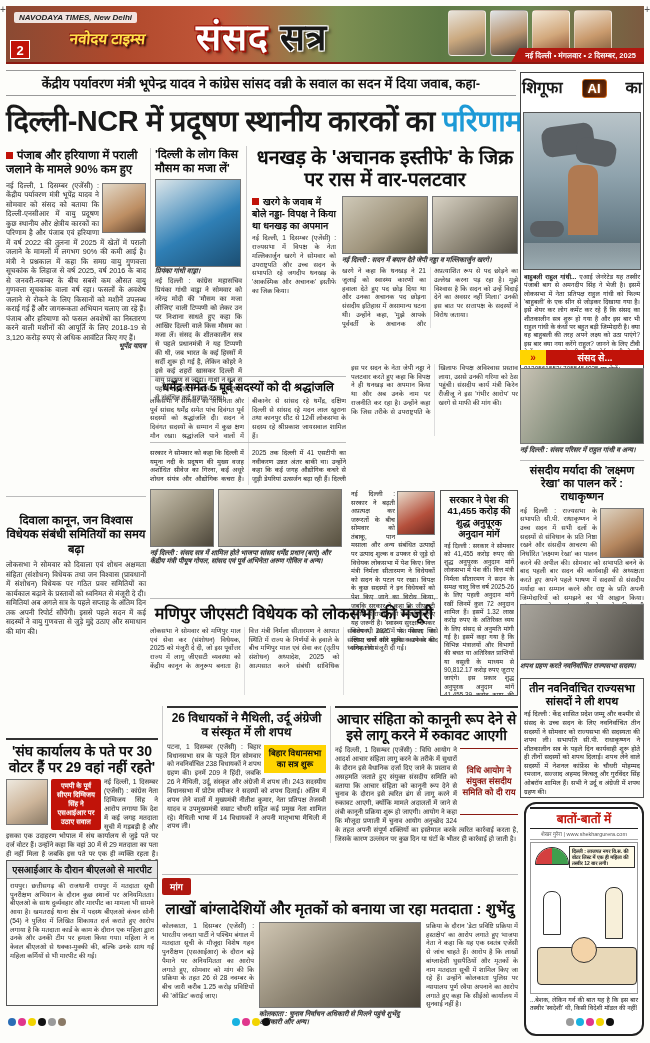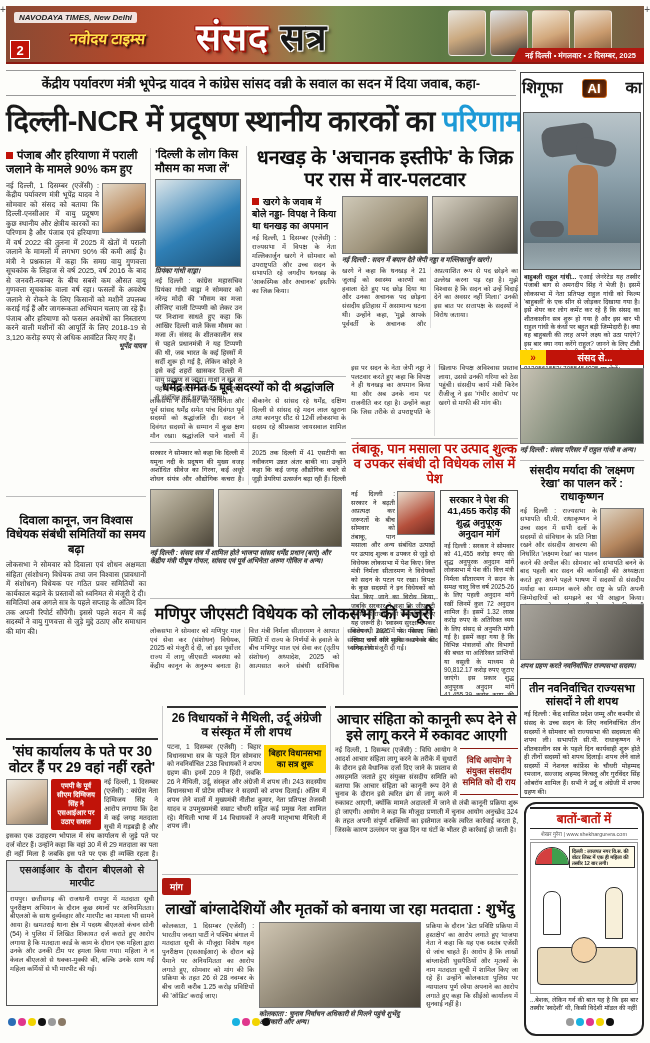--- a/index.html
+++ b/index.html
@@ -242,9 +242,6 @@
     <div class="body-txt cols3" style="margin-top:3px;font-size:6.6px;height:68px;overflow:hidden;">लोकसभा ने सोमवार को मणिपुर माल एवं सेवा कर (संशोधन) विधेयक, 2025 को मंजूरी दे दी, जो इस पूर्वोत्तर राज्य में लागू जीएसटी व्यवस्था को केंद्रीय कानून के अनुरूप बनाता है। वित्त मंत्री निर्मला सीतारमण ने आपात स्थिति में राज्य के निर्णयों के हवाले के बीच मणिपुर माल एवं सेवा कर (तृतीय संशोधन) अध्यादेश, 2025 को आत्मसात करने संबंधी सांविधिक संकल्प भी सदन में पेश किया, जिसे संक्षिप्त चर्चा और पारित करने के बाद ध्वनिमत से मंजूरी दी गई।</div>
   </div>
 
-  <div class="abs hair-top" style="left:351px;top:438px;width:167px;padding-top:3px;">
-    <div class="headline" style="font-size:13px;line-height:1.15;"><span style="color:#c11309;">तंबाकू, पान मसाला पर उत्पाद शुल्क व उपकर संबंधी दो विधेयक लोस में पेश</span></div>
-  </div>
   <div class="abs" style="left:351px;top:490px;width:84px;">
     <div class="body-txt" style="font-size:6.5px;">
       <span class="photo" style="float:right;width:38px;height:44px;margin:1px 0 1px 2px;background:linear-gradient(150deg,#e8dccc,#b5503c 60%,#6e2a20);"></span>

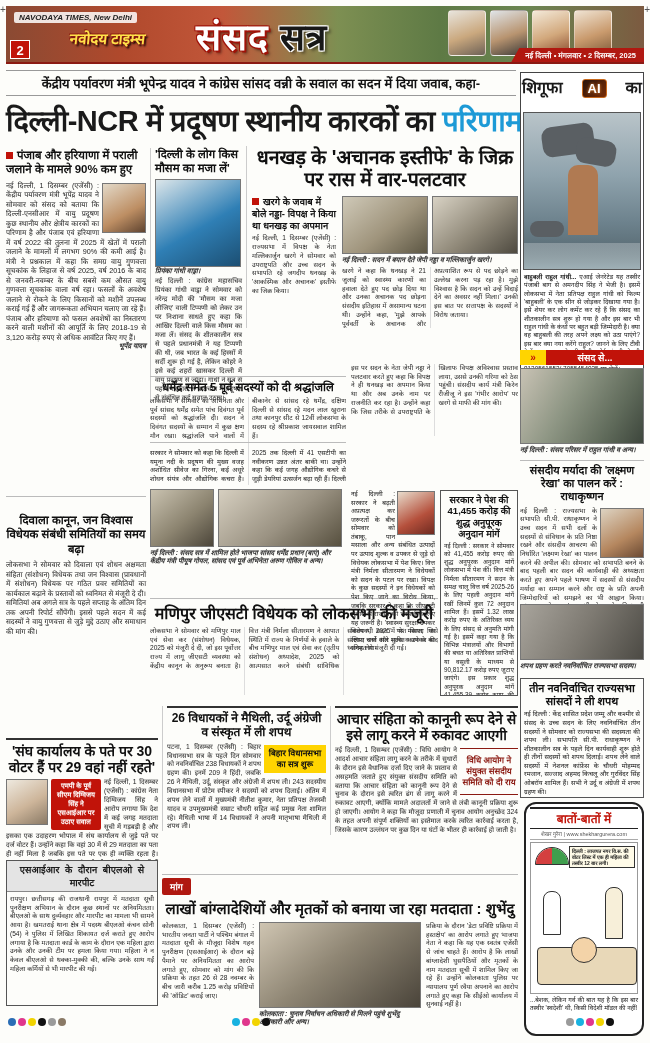--- a/index.html
+++ b/index.html
@@ -279,7 +279,7 @@
   <div class="abs vrule" style="left:330px;top:706px;width:188px;padding-left:4px;">
     <div class="headline" style="font-size:14px;line-height:1.15;border-top:2px solid #333;padding-top:3px;">आचार संहिता को कानूनी रूप देने से इसे लागू करने में रुकावट आएगी</div>
     <div class="body-txt" style="margin-top:3px;font-size:6.7px;">
-      <span class="maroon-inset" style="float:right;width:58px;margin:2px 0 2px 3px;border-top:1px solid #8b1a12;border-bottom:1px solid #8b1a12;padding:6px 0;">विधि आयोग ने संयुक्त संसदीय समिति को दी राय</span>
+      <span class="maroon-inset" style="float:right;width:58px;margin:2px 0 2px 3px;border-top:1px solid #8b1a12;border-bottom:1px solid #8b1a12;padding:16px 0;">विधि आयोग ने संयुक्त संसदीय समिति को दी राय</span>
       <span>नई दिल्ली, 1 दिसम्बर (एजेंसी) : विधि आयोग ने आदर्श आचार संहिता लागू करने के तरीके में सुधारों के दौरान इसे वैधानिक दर्जा दिए जाने के प्रस्ताव से असहमति जताते हुए संयुक्त संसदीय समिति को बताया कि आचार संहिता को कानूनी रूप देने से चुनाव के दौरान इसे त्वरित ढंग से लागू करने में रुकावट आएगी, क्योंकि मामले अदालतों में जाने से लंबी कानूनी प्रक्रिया शुरू हो जाएगी। आयोग ने कहा कि मौजूदा प्रणाली में चुनाव आयोग अनुच्छेद 324 के तहत अपनी संपूर्ण शक्तियों का इस्तेमाल करके त्वरित कार्रवाई करता है, जिसके कारण उल्लंघन पर कुछ दिन या घंटों के भीतर ही कार्रवाई हो जाती है।</span>
     </div>
   </div>

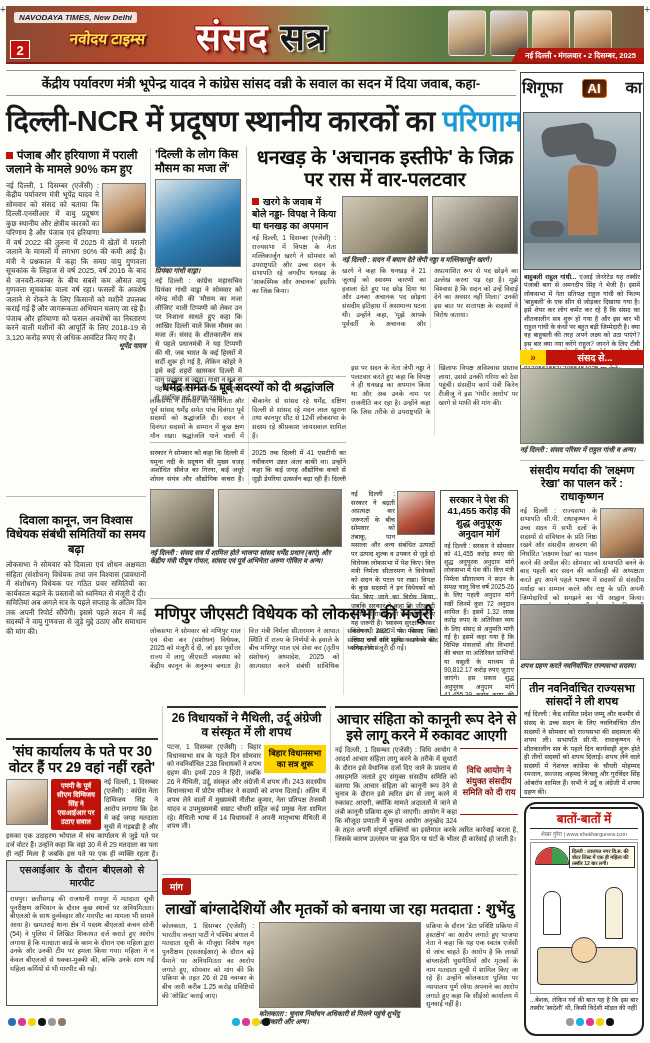--- a/index.html
+++ b/index.html
@@ -75,7 +75,7 @@
   .yellow-inset { background:#ffd400; color:#111; font-weight:900; font-size:8.5px; padding:3px 4px; text-align:center; }
   .maroon-inset { color:#8b1a12; font-weight:900; font-size:8.5px; text-align:center; line-height:1.3; }
   .boxed { border:1px solid #555; padding:3px; }
-  .box-head-grey { background:#e4e4e4; font-weight:900; font-size:9.5px; text-align:center; padding:2px; border-bottom:1px solid #888;font-family:Liberation Mono, monospace; }
+  .box-head-grey { background:#e4e4e4; font-weight:900; font-size:9.5px; text-align:center; padding:2px; border-bottom:1px solid #888; }
   
   #cartoon { left:524px; top:802px; width:120px; height:234px; border:2px solid #222; border-radius:12px; padding:3px 4px; background:#fff; }
   #cartoon .c-title { color:#c11309; font-weight:900; font-size:12px; text-align:center; border-top:2px solid #222; border-bottom:1px solid #222; padding:1px 0; }

